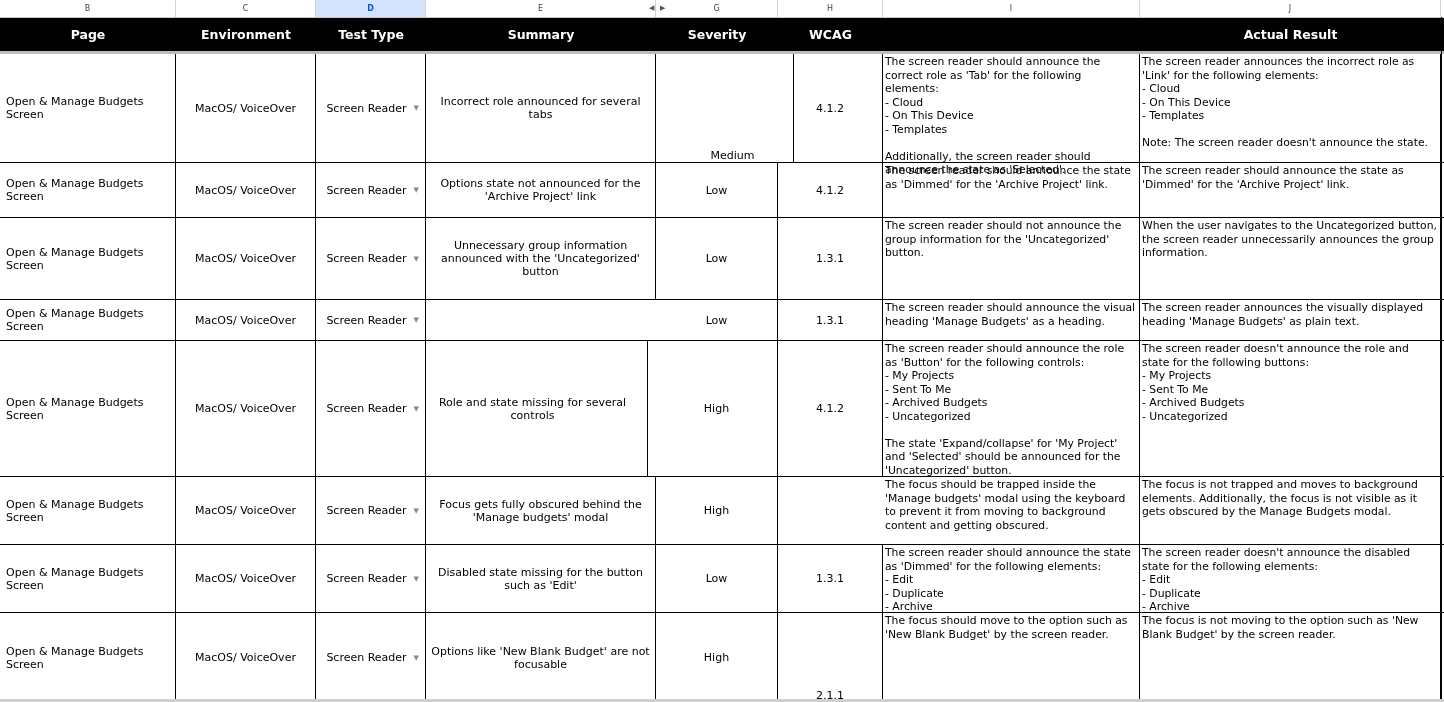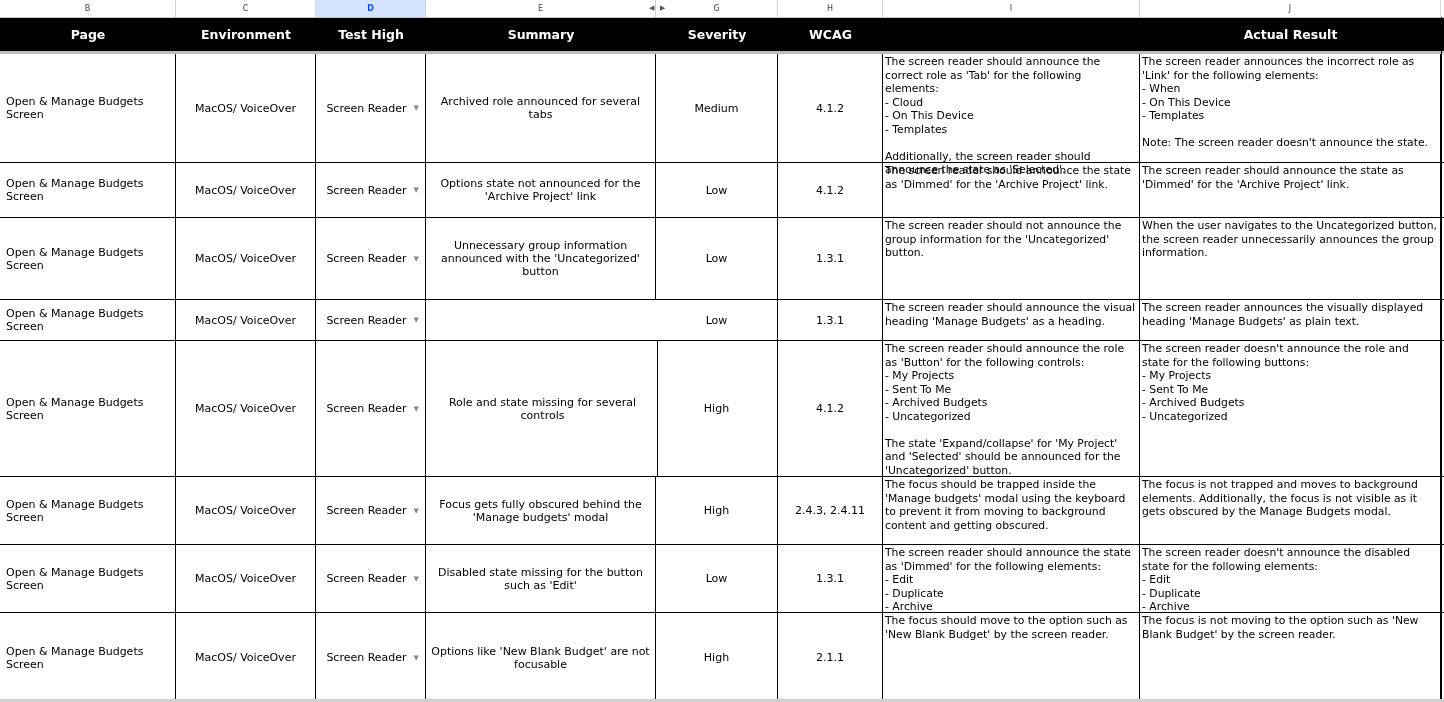--- a/index.html
+++ b/index.html
@@ -46,7 +46,7 @@
 <div class="hdrrow">
   <div class="h" style="left:0;width:176px;">Page</div>
   <div class="h" style="left:176px;width:140px;">Environment</div>
-  <div class="h" style="left:316px;width:110px;">Test High</div>
+  <div class="h" style="left:316px;width:110px;">Test Type</div>
   <div class="h" style="left:426px;width:230px;">Summary</div>
   <div class="h" style="left:656px;width:122px;">Severity</div>
   <div class="h" style="left:778px;width:105px;">WCAG Guideline</div>

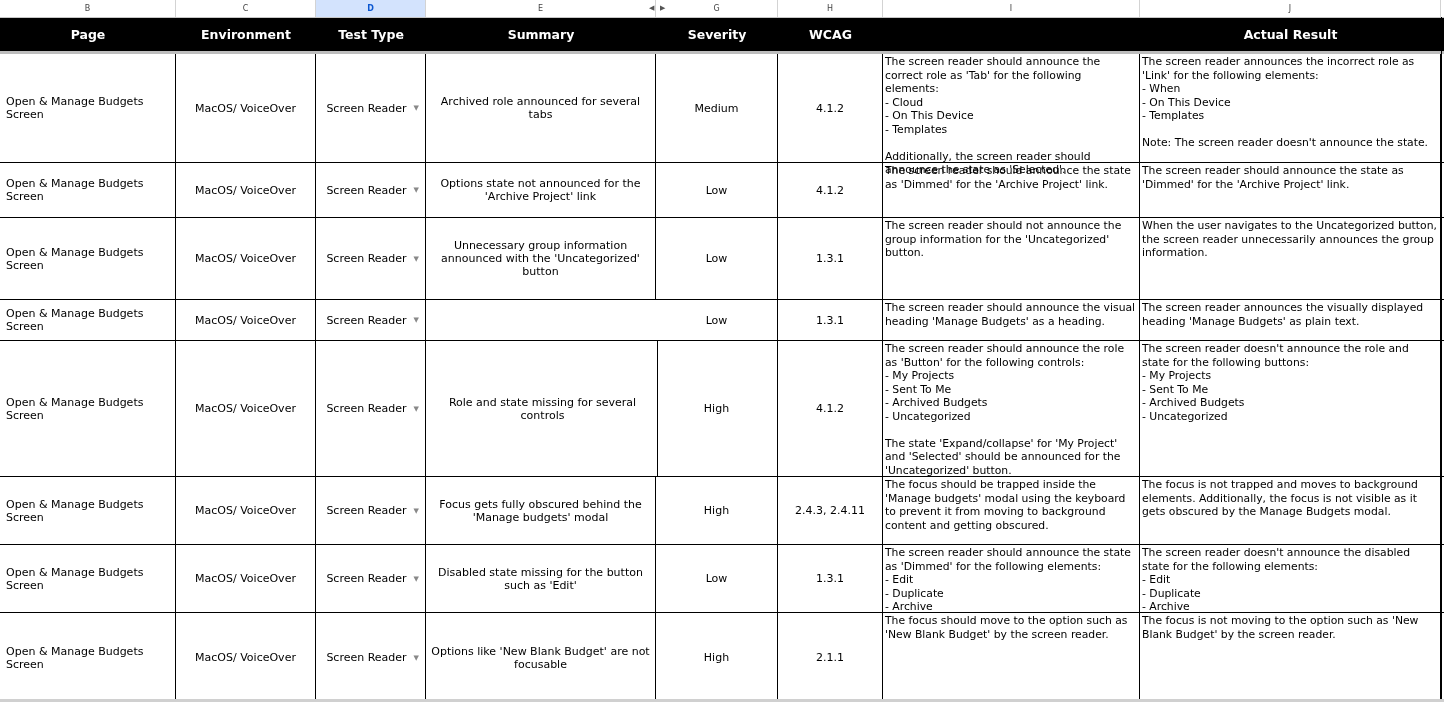--- a/index.html
+++ b/index.html
@@ -82,7 +82,7 @@
 
 Additionally, the screen reader should announce the state as 'Selected'.</div>
       <div class="cell top" style="left: 1140px; width: 301px;">The screen reader announces the incorrect role as 'Link' for the following elements:
-- When
+- Cloud
 - On This Device
 - Templates
 

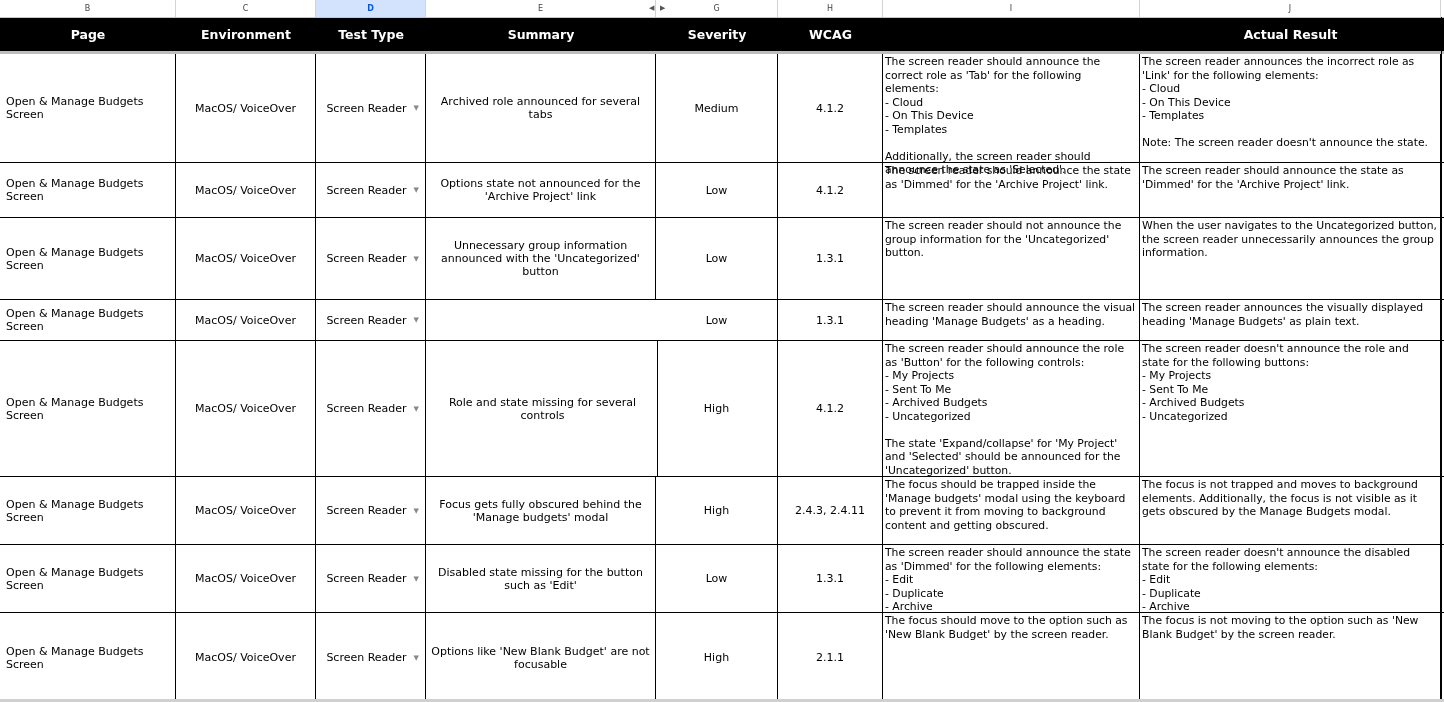--- a/index.html
+++ b/index.html
@@ -67,7 +67,7 @@
         <span class="dd">▼</span>
       </div>
       <div class="cell mid" style="left: 426px; width: 230px;">
-        <span>Archived role announced for several tabs</span>
+        <span>Incorrect role announced for several tabs</span>
       </div>
       <div class="cell mid" style="left: 656px; width: 122px;">
         <span>Medium</span>

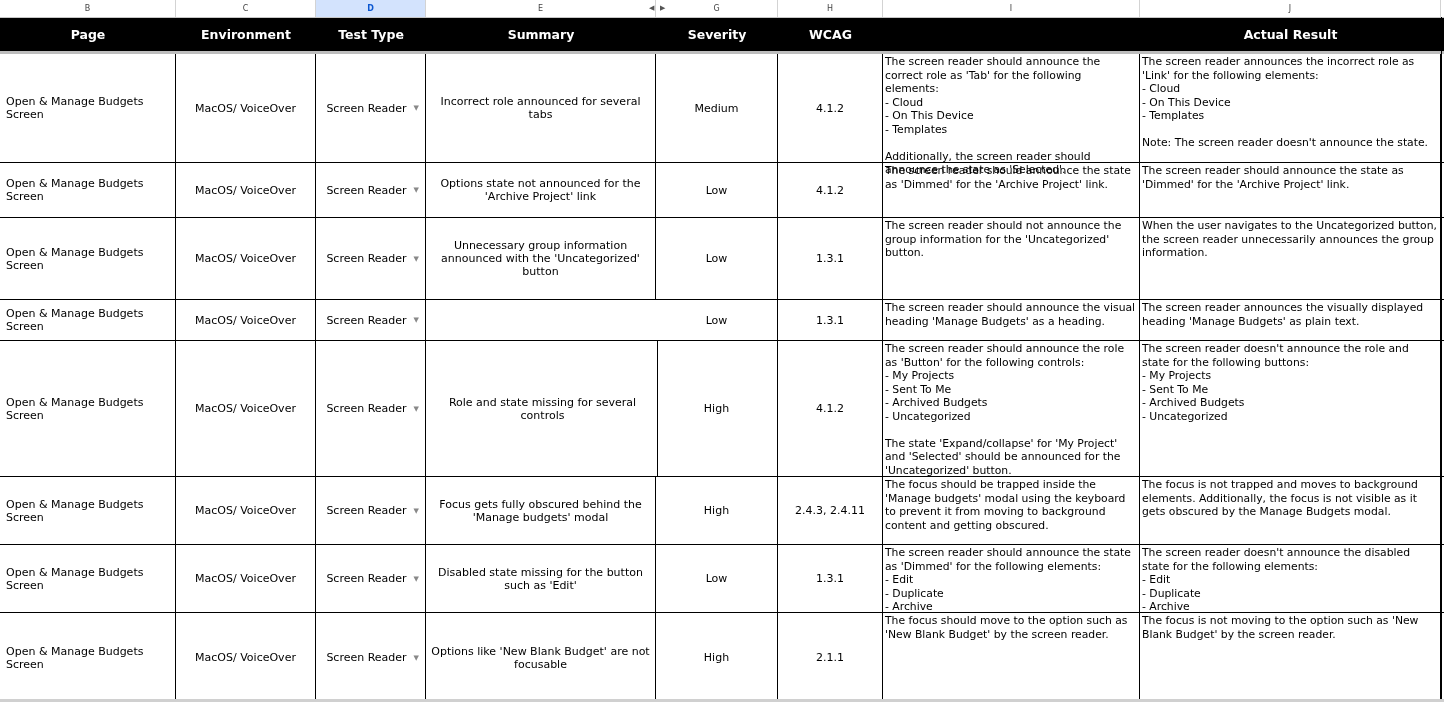--- a/index.html
+++ b/index.html
@@ -69,7 +69,7 @@
       <div class="cell mid" style="left: 426px; width: 230px;">
         <span>Incorrect role announced for several tabs</span>
       </div>
-      <div class="cell mid" style="left: 656px; width: 122px;">
+      <div class="cell mid" style="left: 672px; width: 122px; align-items: flex-end;">
         <span>Medium</span>
       </div>
       <div class="cell mid" style="left: 778px; width: 105px;">

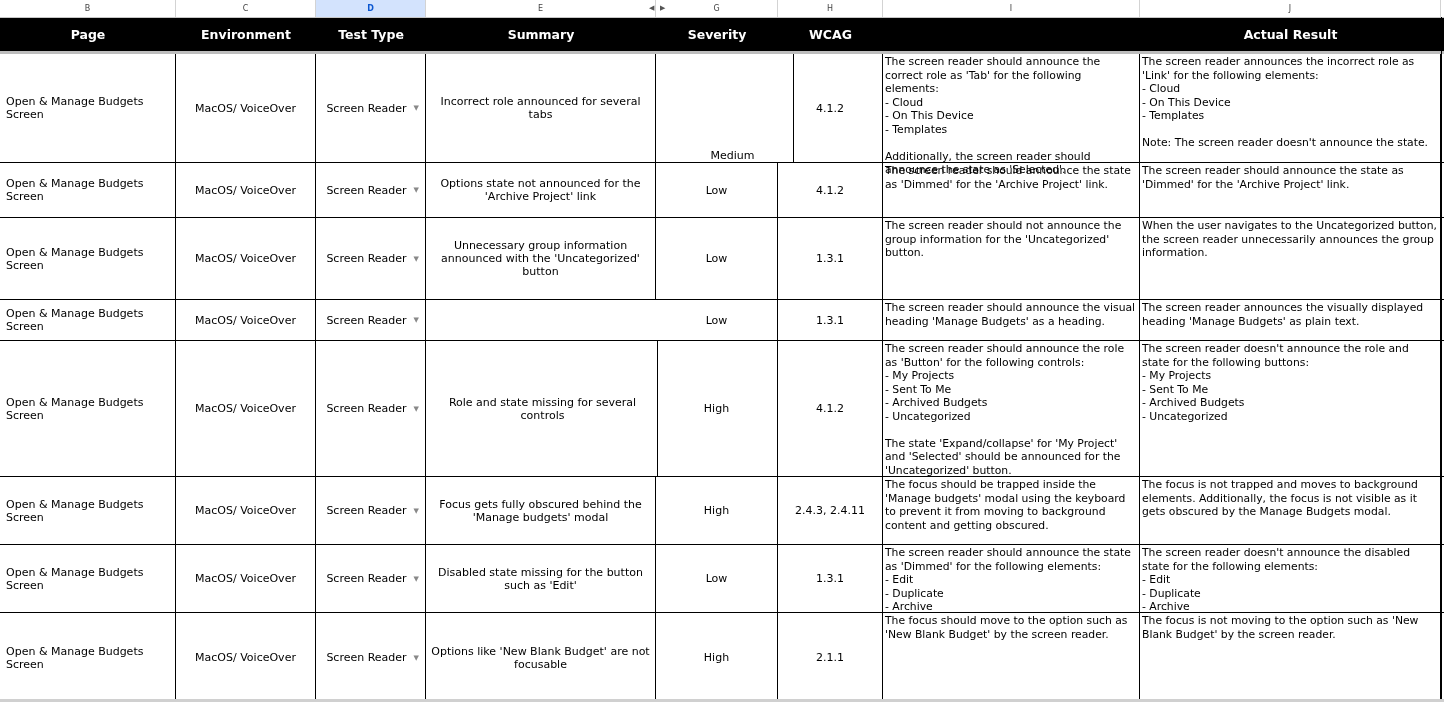--- a/index.html
+++ b/index.html
@@ -165,7 +165,7 @@
         <span style="margin-right: 8px;">Screen Reader</span>
         <span class="dd">▼</span>
       </div>
-      <div class="cell mid" style="left: 428px; width: 230px;">
+      <div class="cell mid" style="left: 418px; width: 230px;">
         <span>Role and state missing for several controls</span>
       </div>
       <div class="cell mid" style="left: 656px; width: 122px;">

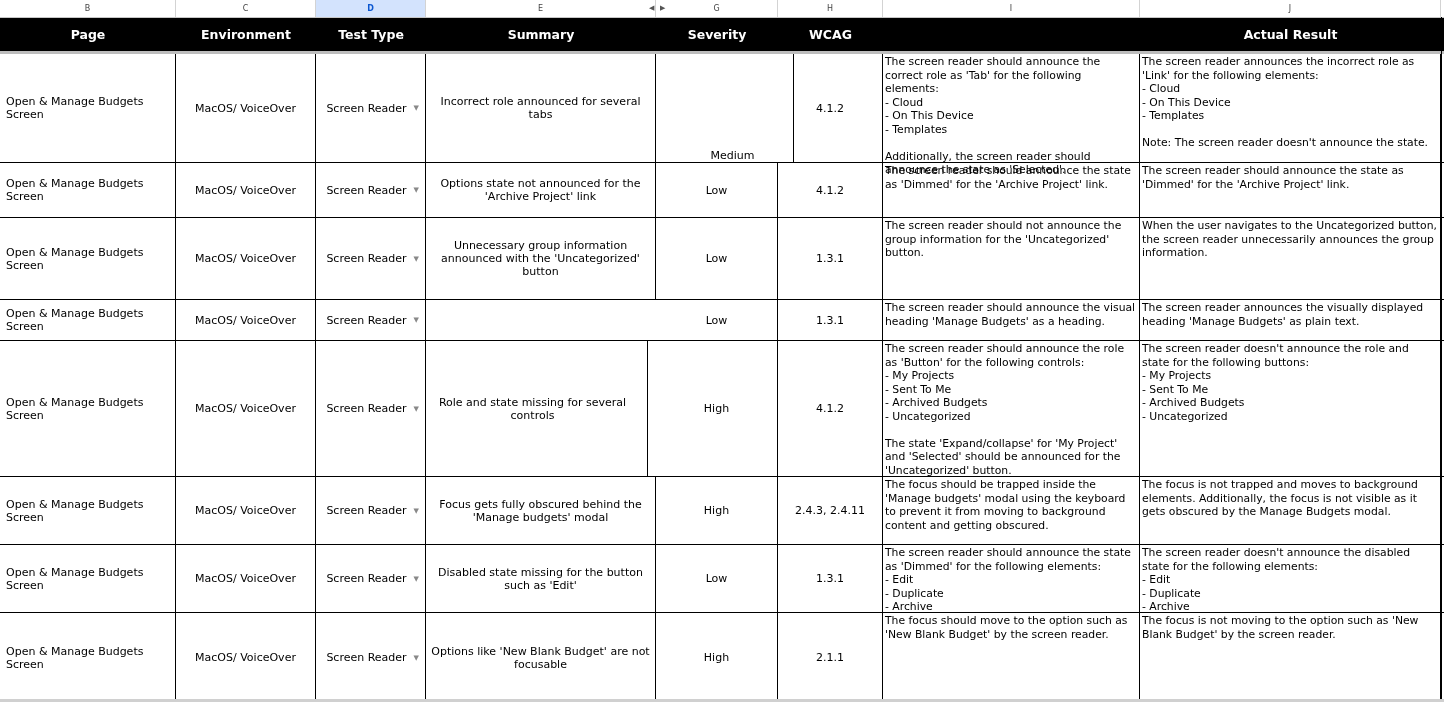--- a/index.html
+++ b/index.html
@@ -204,9 +204,6 @@
       <div class="cell mid" style="left: 656px; width: 122px;">
         <span>High</span>
       </div>
-      <div class="cell mid" style="left: 778px; width: 105px;">
-        <span>2.4.3, 2.4.11</span>
-      </div>
       <div class="cell top" style="left: 883px; width: 257px;">The focus should be trapped inside the 'Manage budgets' modal using the keyboard to prevent it from moving to background content and getting obscured.</div>
       <div class="cell top" style="left: 1140px; width: 301px;">The focus is not trapped and moves to background elements. Additionally, the focus is not visible as it gets obscured by the Manage Budgets modal.</div>
     </div>

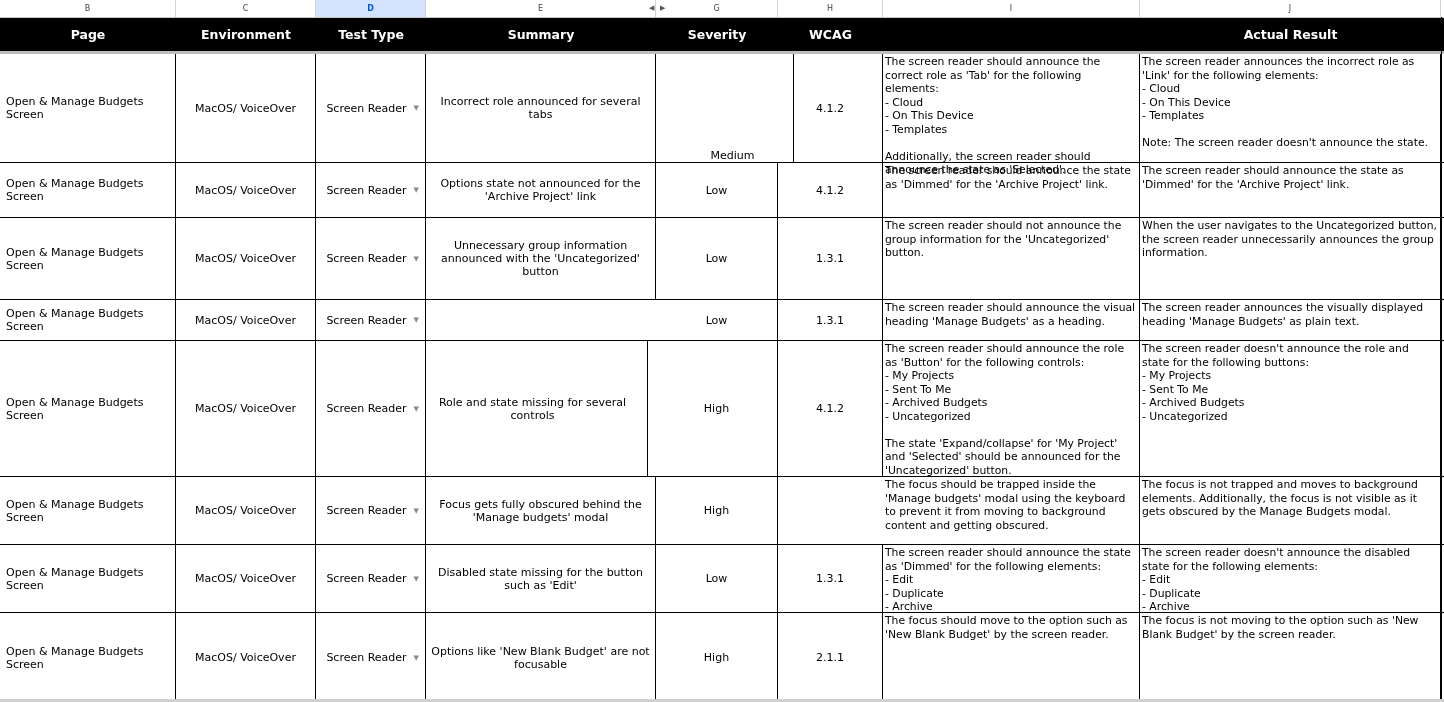--- a/index.html
+++ b/index.html
@@ -253,7 +253,7 @@
       <div class="cell mid" style="left: 656px; width: 122px;">
         <span>High</span>
       </div>
-      <div class="cell mid" style="left: 778px; width: 105px;">
+      <div class="cell mid" style="left: 778px; width: 105px; align-items: flex-end;">
         <span>2.1.1</span>
       </div>
       <div class="cell top" style="left: 883px; width: 257px;">The focus should move to the option such as 'New Blank Budget' by the screen reader.</div>

